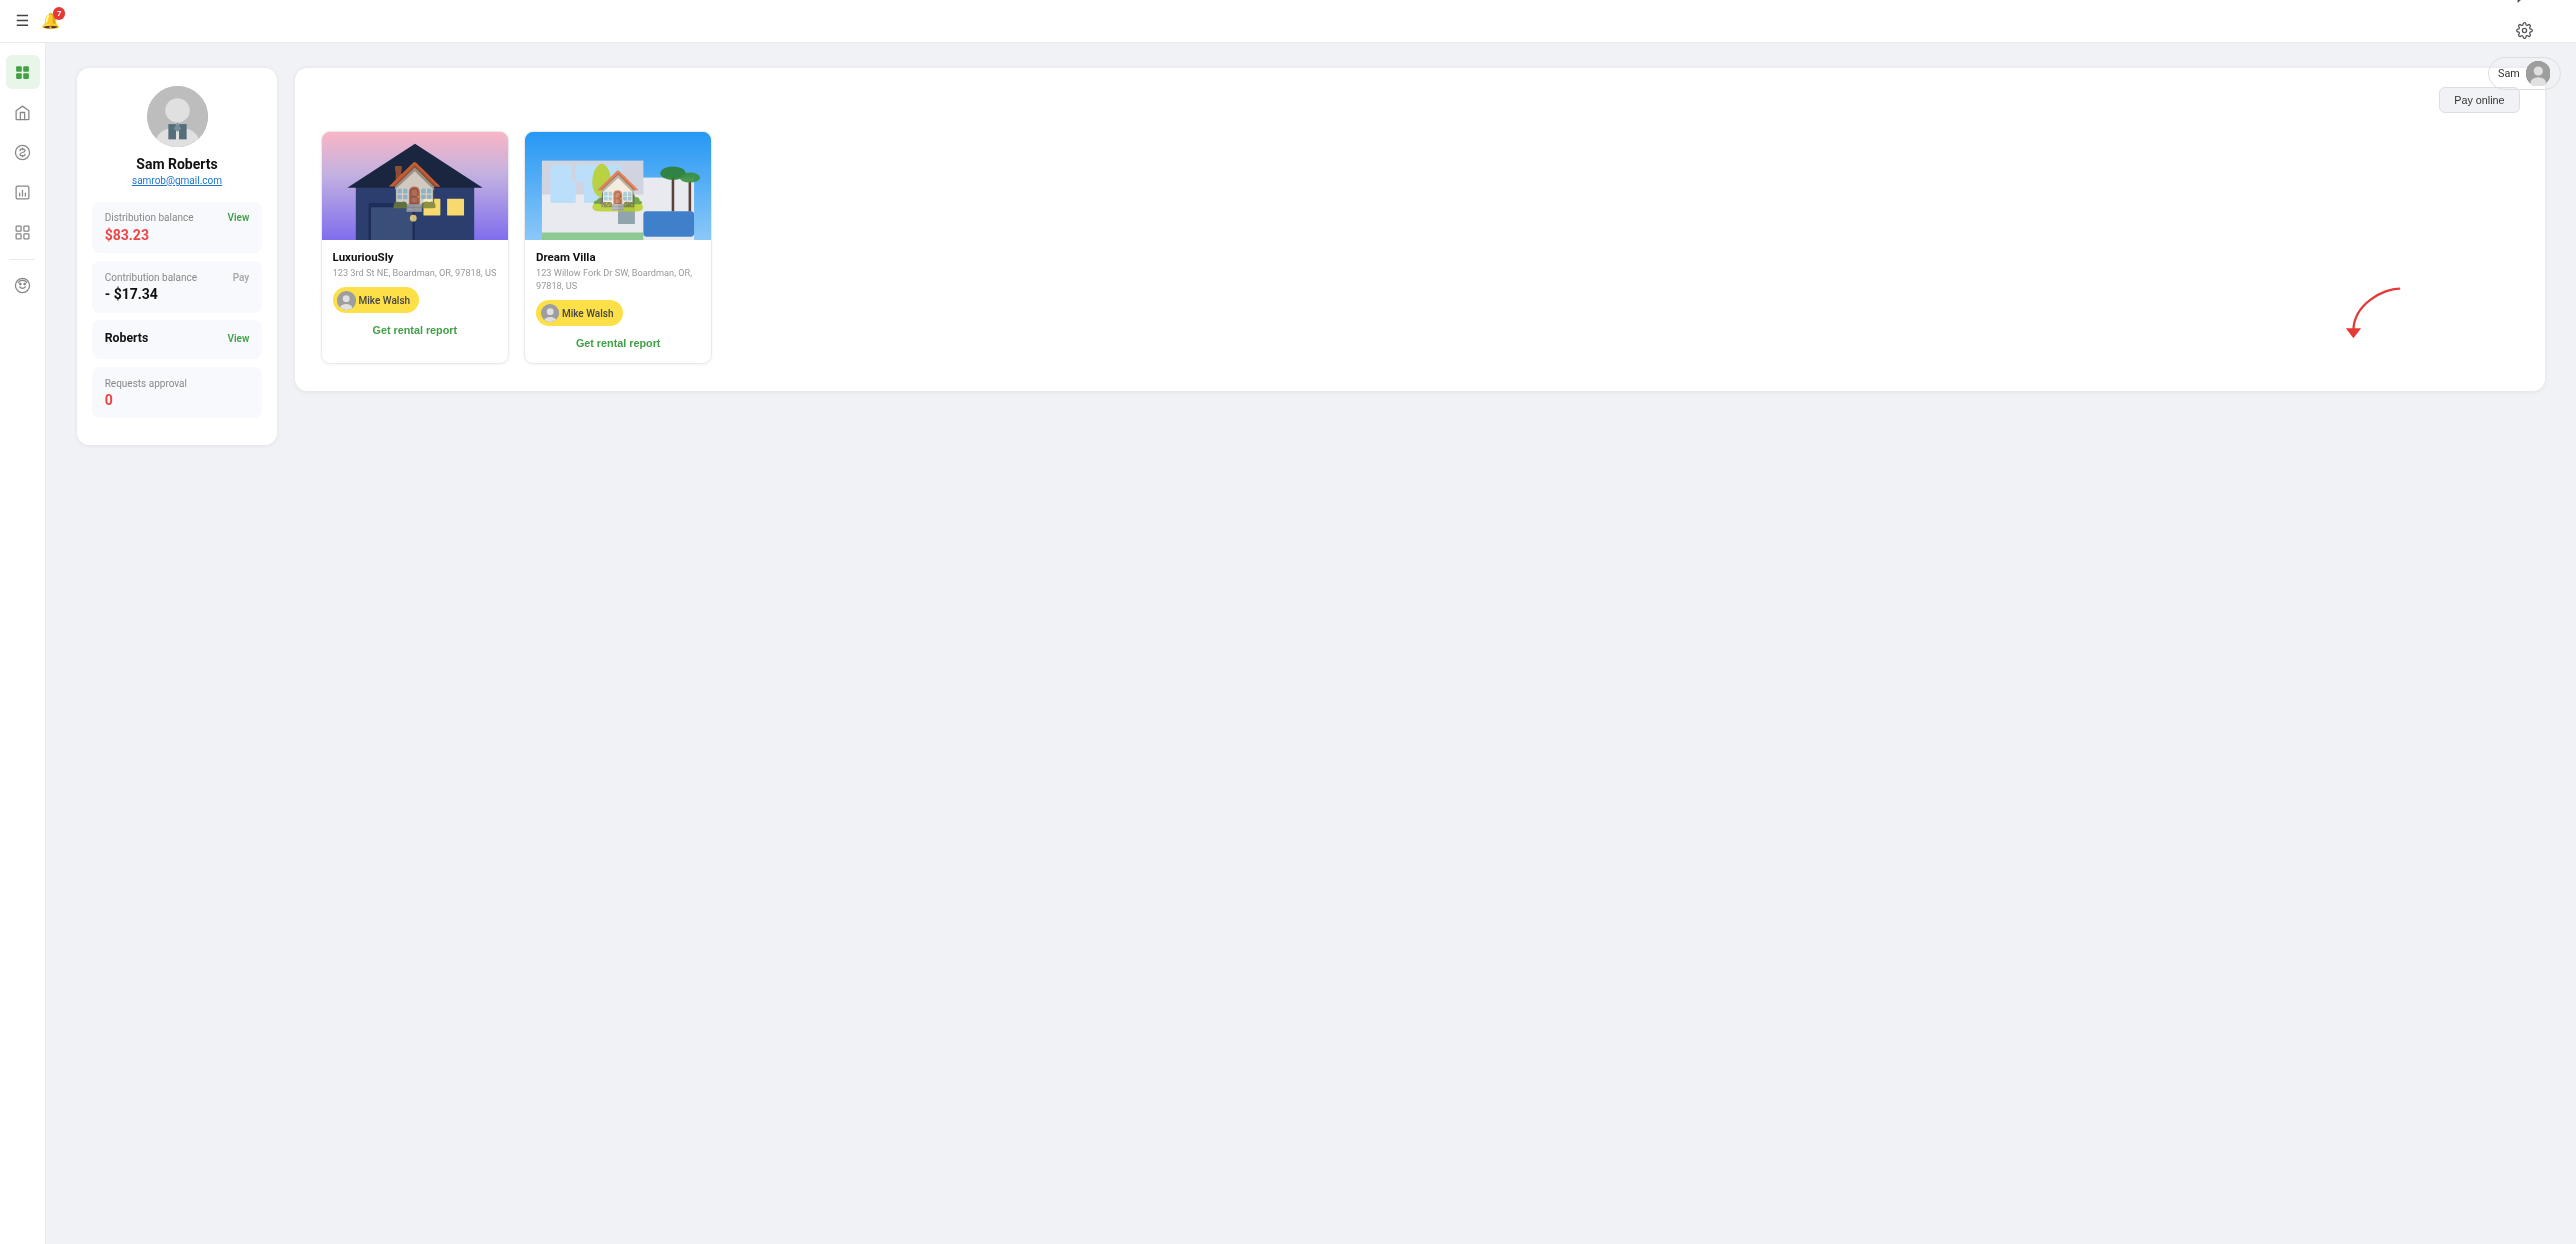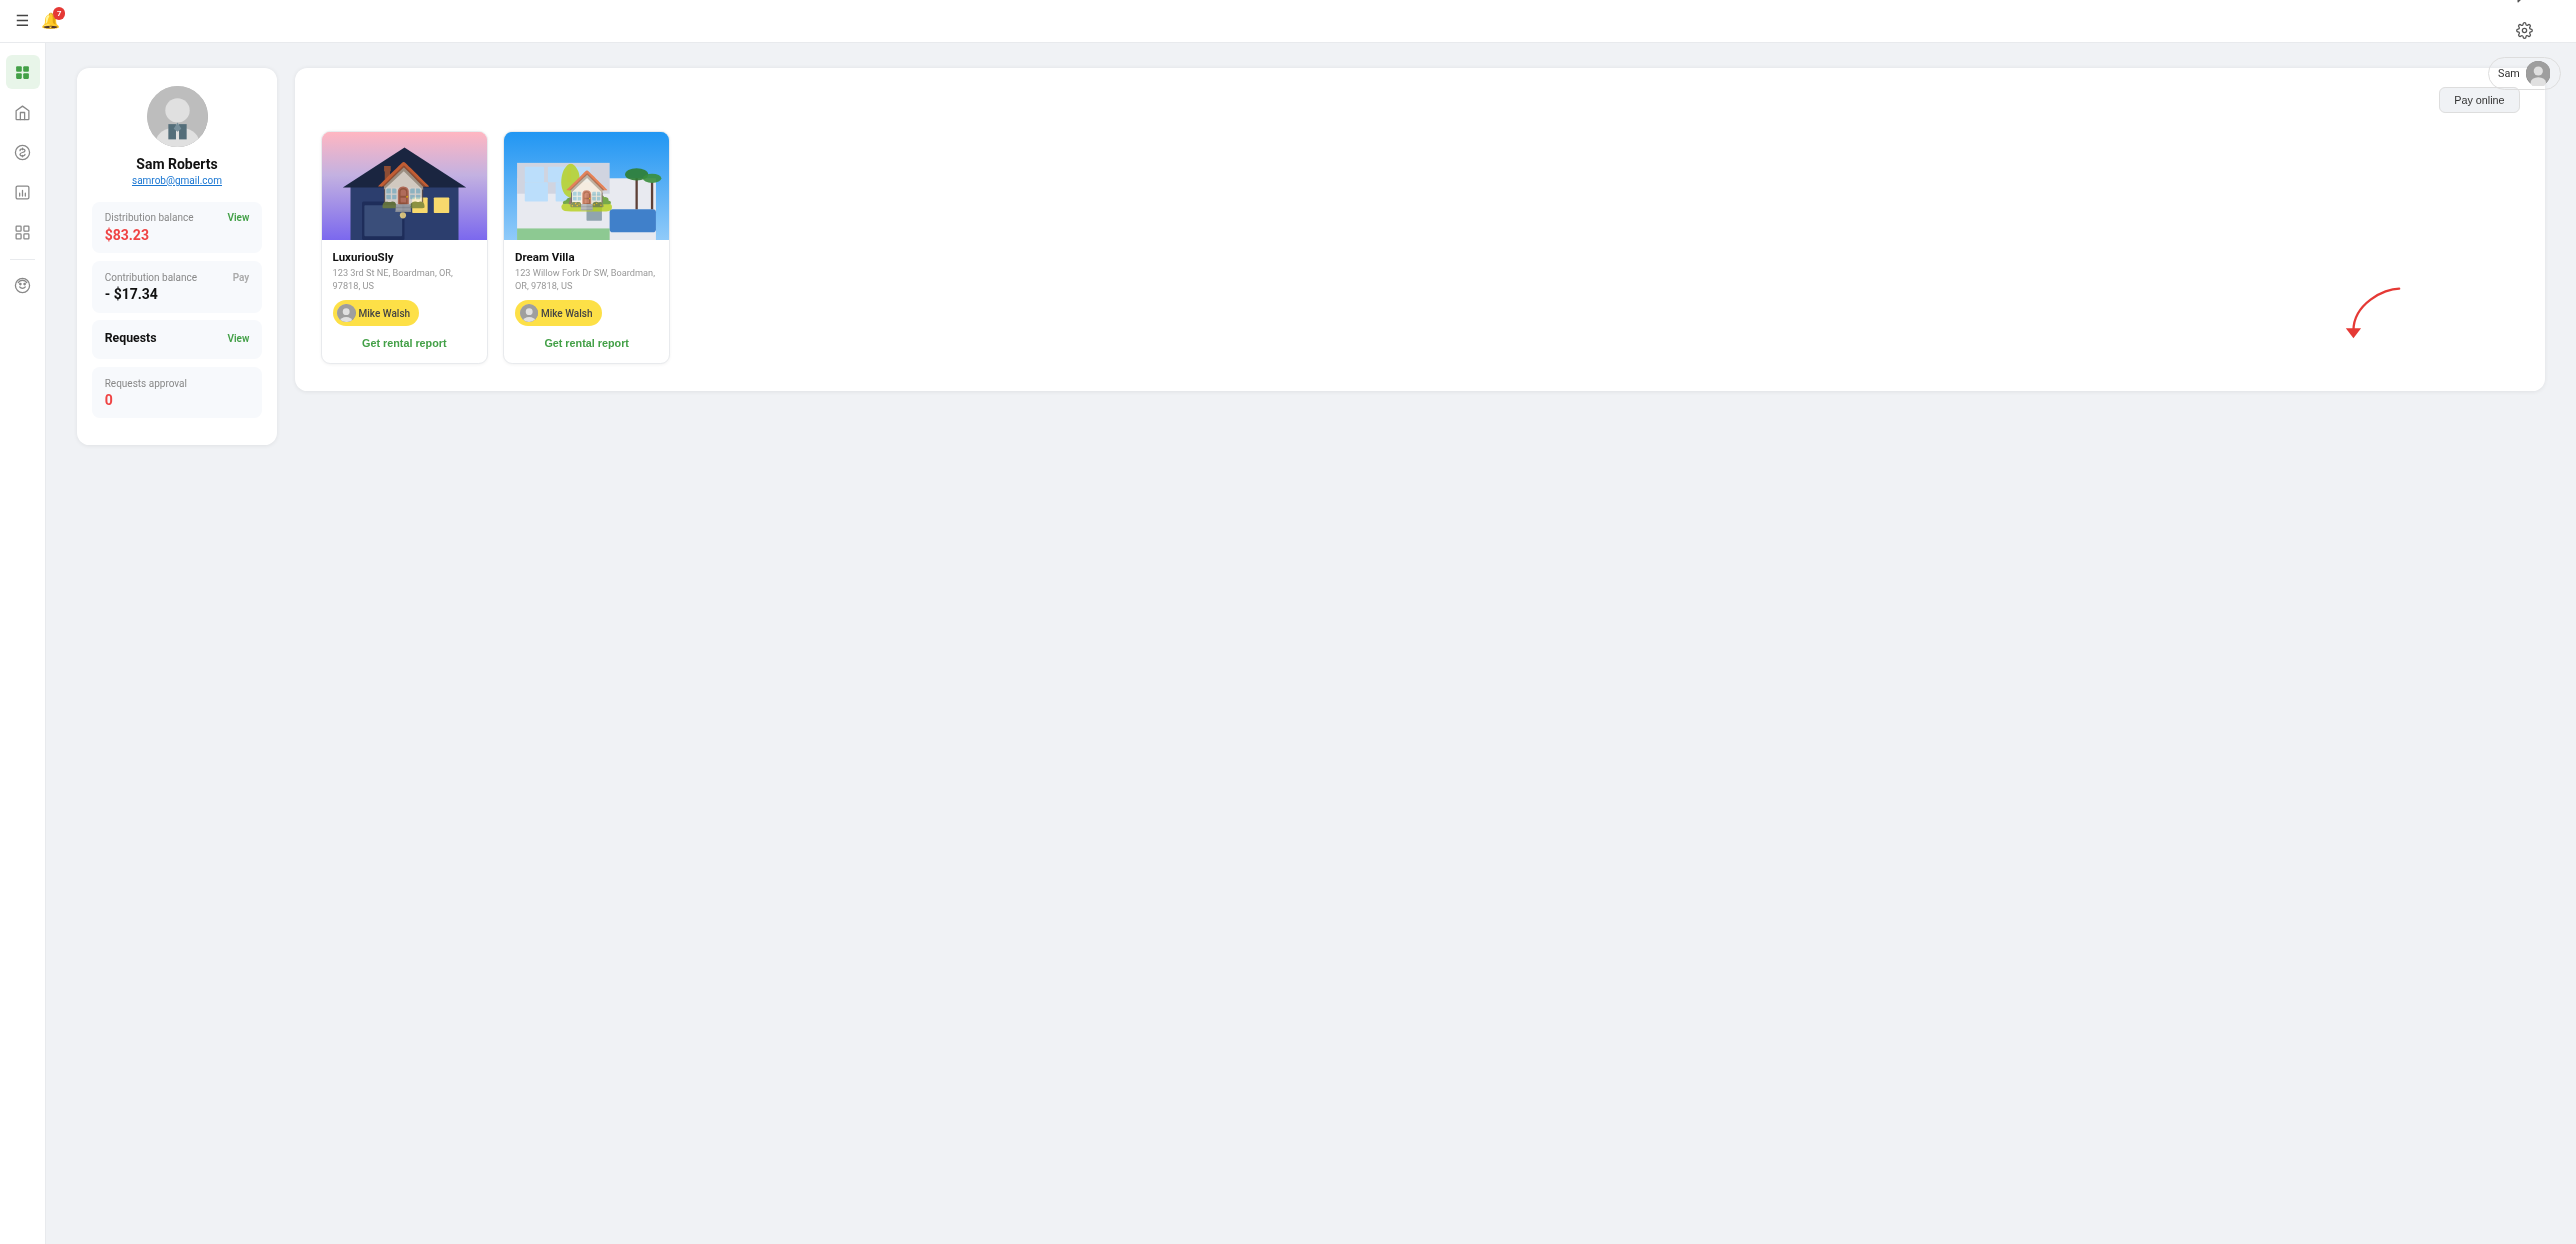--- a/index.html
+++ b/index.html
@@ -188,7 +188,7 @@
       background: #fff;
       border: 0.8px solid #e8eaed;
       border-radius: 9.2px;
-      width: 167px;
+      width: 188px;
       overflow: hidden;
       box-shadow: 0 0.8px 3.1px rgba(0,0,0,0.05);
     }

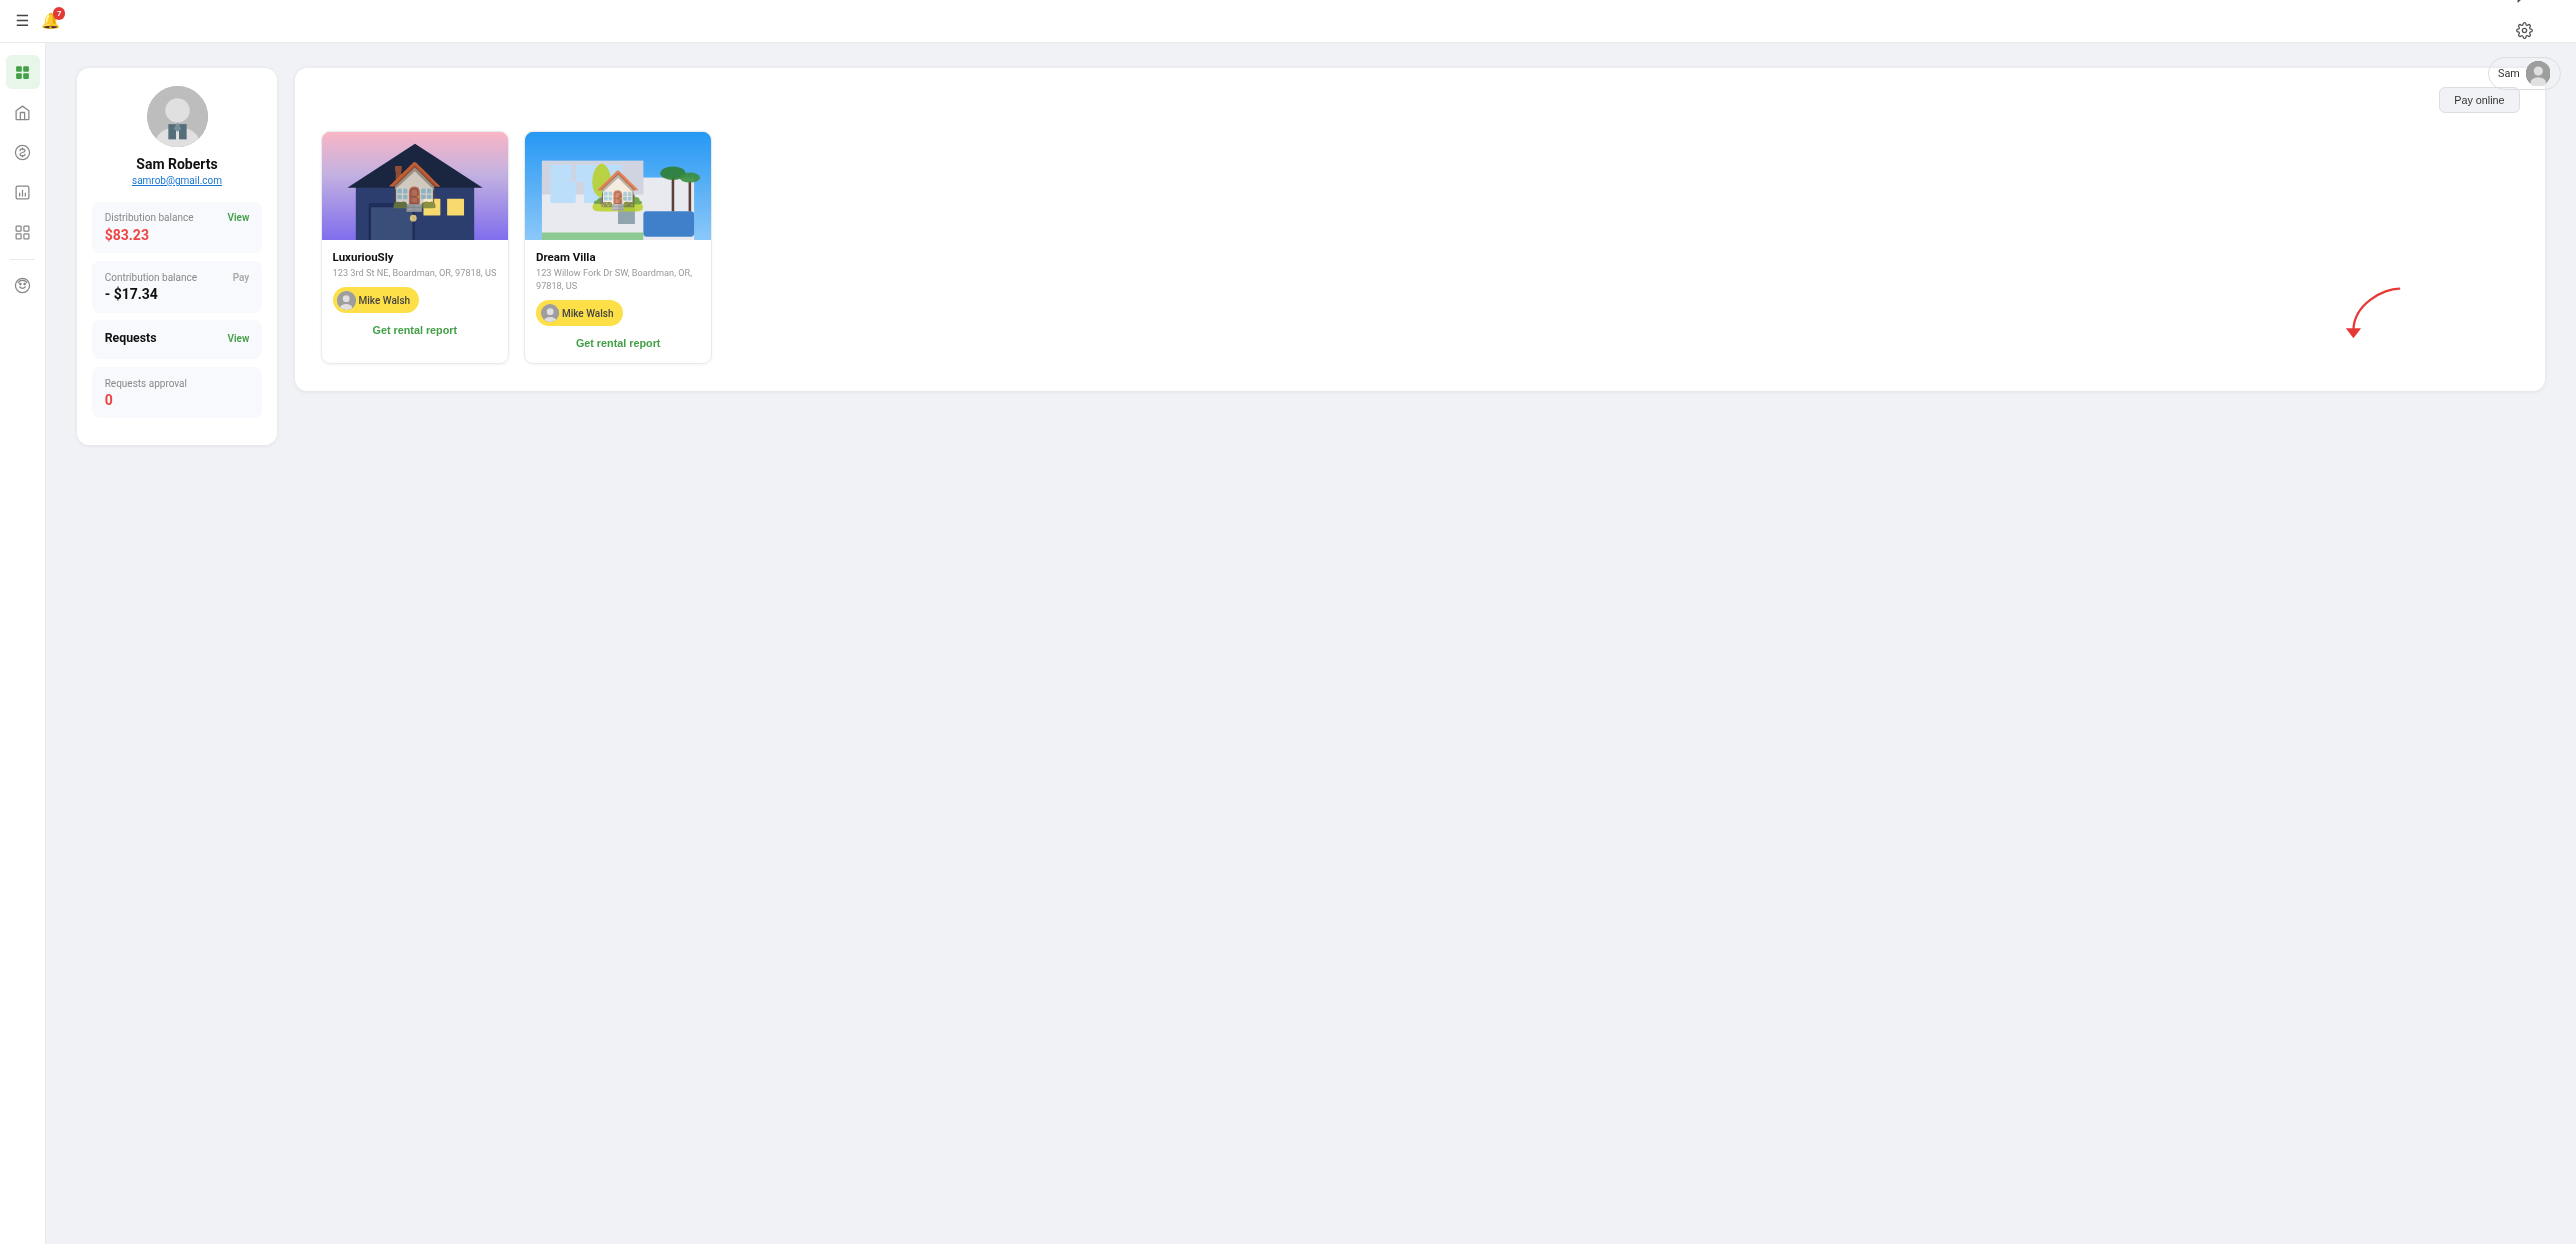--- a/index.html
+++ b/index.html
@@ -383,7 +383,7 @@
 
       <div class="info-row">
         <div class="info-row-header">
-          <span class="info-row-label" style="font-size:12.3px;font-weight:700;color:#111;">Requests</span>
+          <span class="info-row-label" style="font-size:12.3px;font-weight:700;color:#111;">Roberts</span>
           <span class="info-row-link">View</span>
         </div>
       </div>

